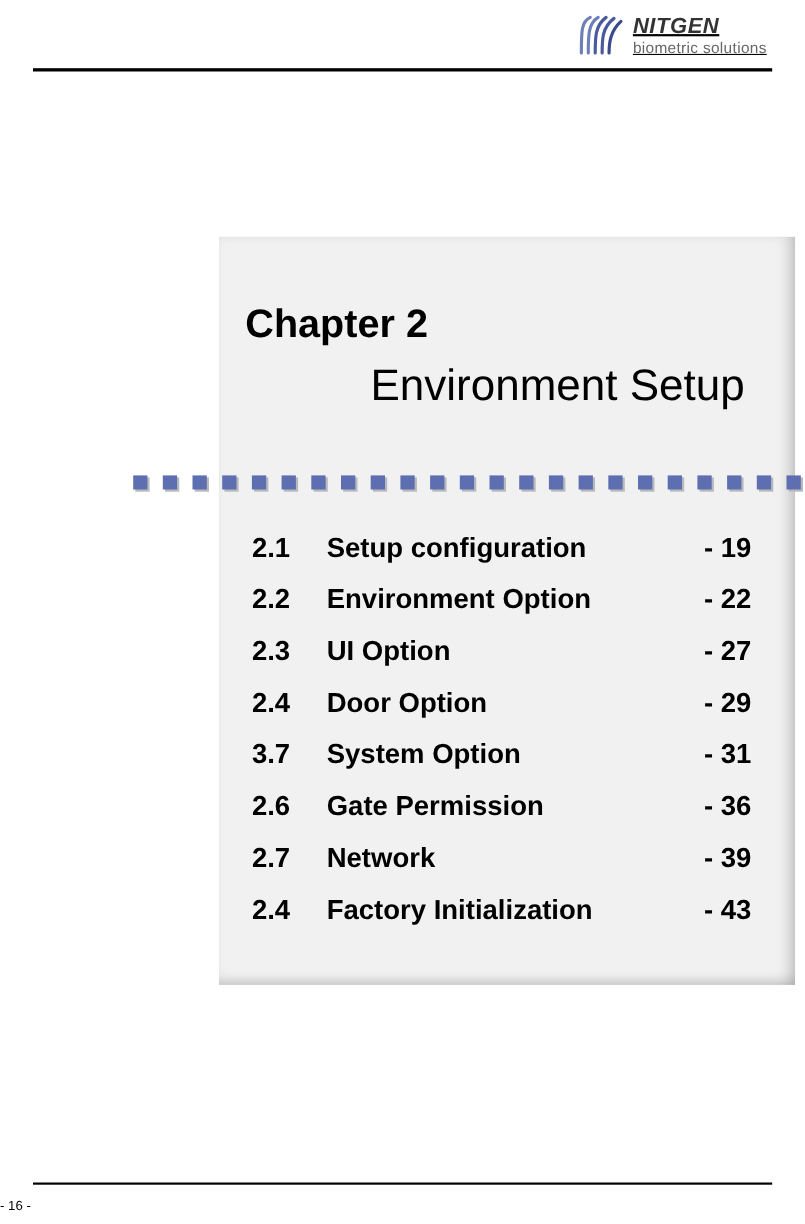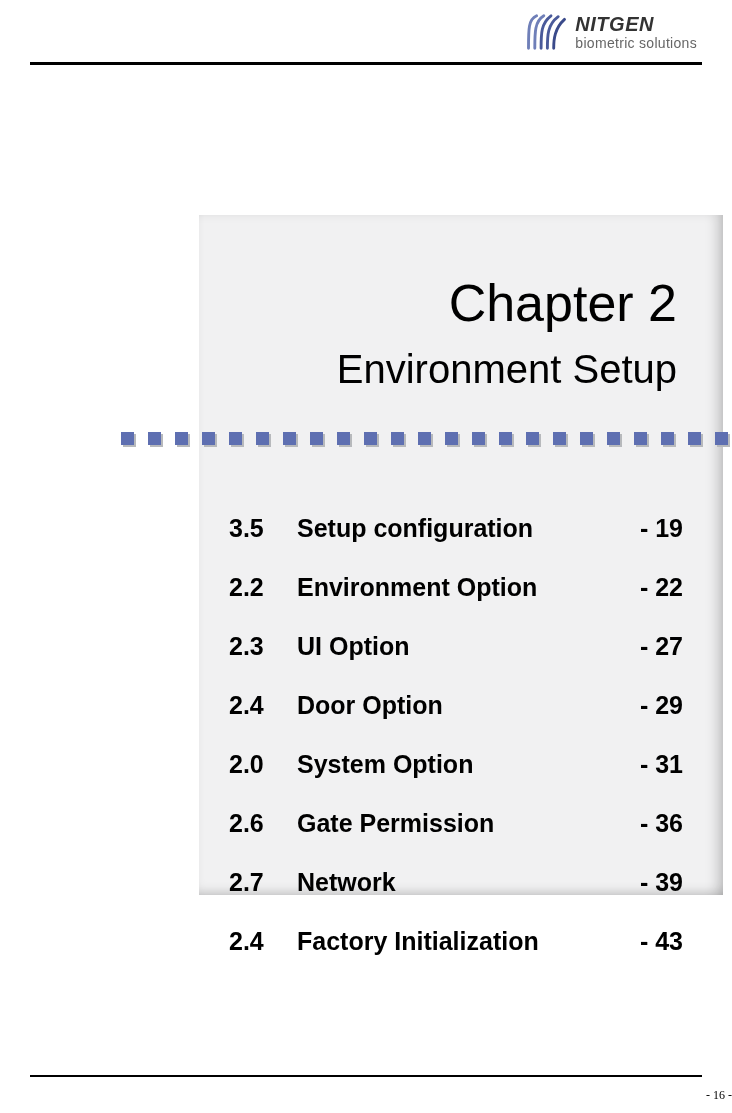--- a/index.html
+++ b/index.html
@@ -5,7 +5,7 @@
   * { box-sizing: border-box; margin: 0; padding: 0; }
   html, body { width: 732px; height: 1113px; background: #fff; font-family: Arial, Helvetica, sans-serif; color: #000; }
   .page { position: relative; width: 732px; height: 1113px; }
-  .header { position: absolute; top: 12px; right: 35px; display: flex; align-items: center; }
+  .header { position: absolute; top: 12px; right: 35px; display: flex; align-items: center; text-decoration: underline; }
   .logo-svg { width: 45px; height: 40px; }
   .brand { margin-left: 6px; display: flex; flex-direction: column; line-height: 1; }
   .brand-name { font-weight: 900; font-style: italic; font-size: 20px; letter-spacing: 0.5px; color: #333; }

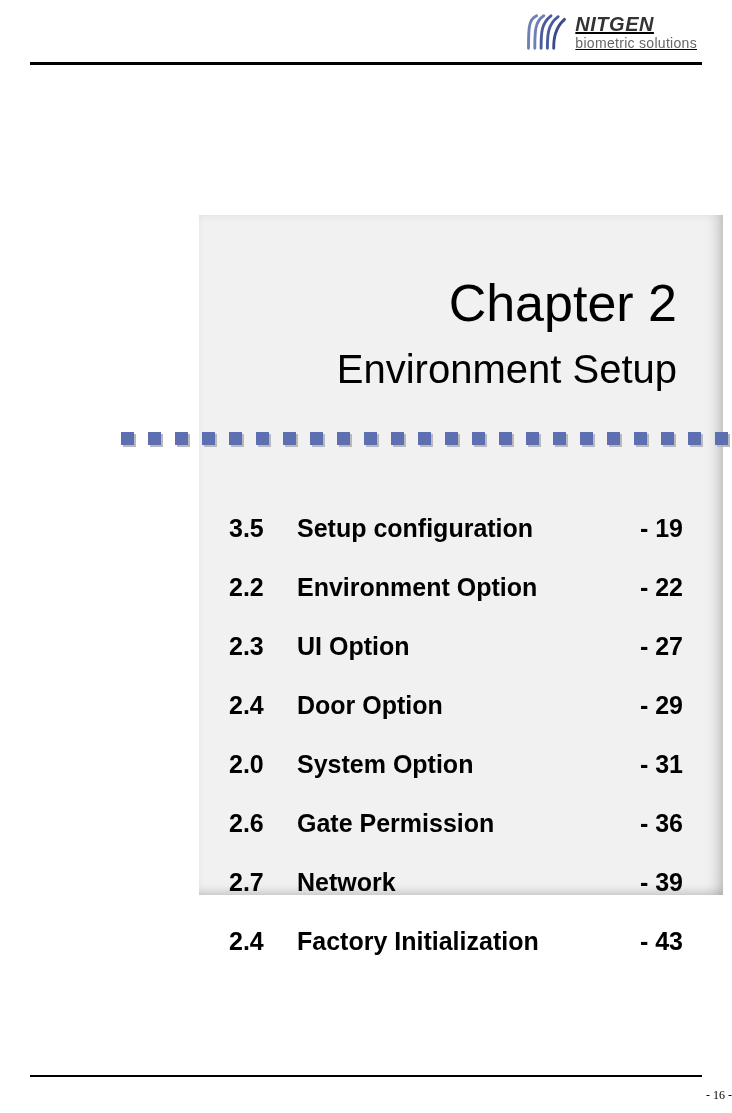--- a/index.html
+++ b/index.html
@@ -21,7 +21,7 @@
     box-shadow: inset -10px 0 14px -6px rgba(0,0,0,0.22), inset 0 -8px 12px -6px rgba(0,0,0,0.18);
     padding: 58px 40px 50px 24px;
   }
-  .chapter-line1 { font-size: 52px; font-weight: 400; text-align: right; margin-right: 6px; }
+  .chapter-line1 { font-size: 36px; font-weight: 700; margin-right: 6px; }
   .chapter-line2 { font-size: 40px; font-weight: 400; text-align: right; margin-top: 14px; margin-right: 6px; }
   .toc { margin-top: 110px; padding-left: 6px; }
   .toc-row { display: flex; align-items: baseline; font-size: 25px; font-weight: 700; margin-bottom: 18px; }

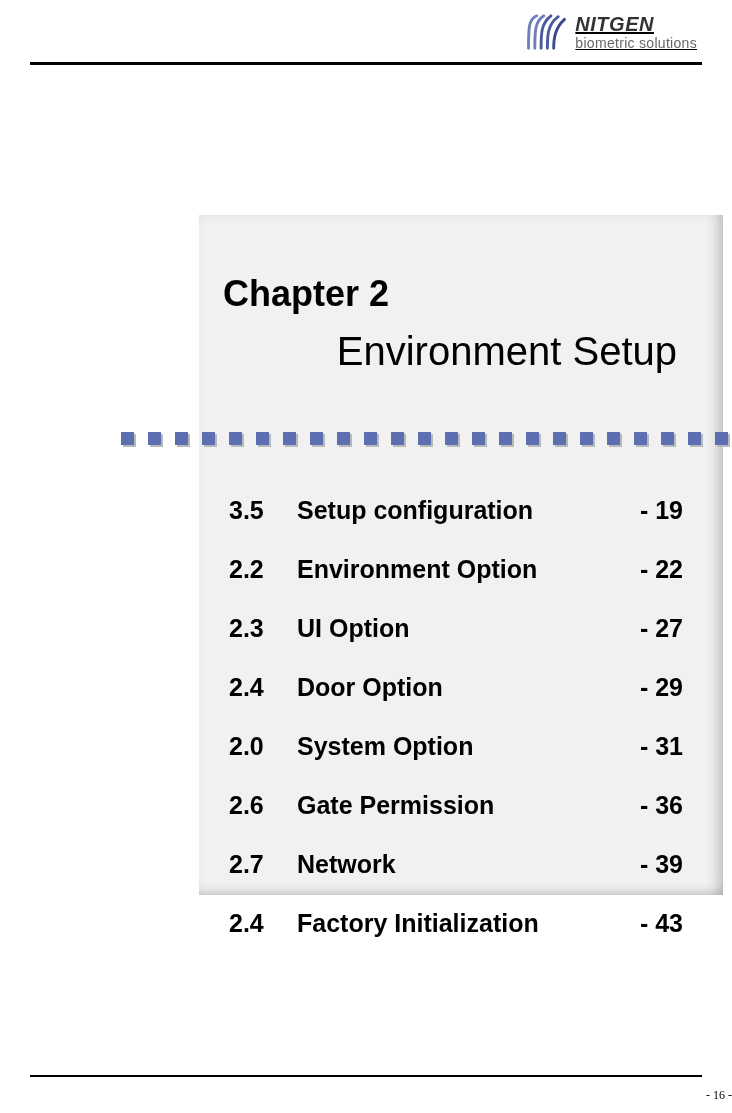--- a/index.html
+++ b/index.html
@@ -86,7 +86,7 @@
 
     <div class="toc">
       <div class="toc-row">
-        <span class="toc-num">3.5</span>
+        <span class="toc-num">2.1</span>
         <span class="toc-title">Setup configuration</span>
         <span class="toc-page">- 19</span>
       </div>

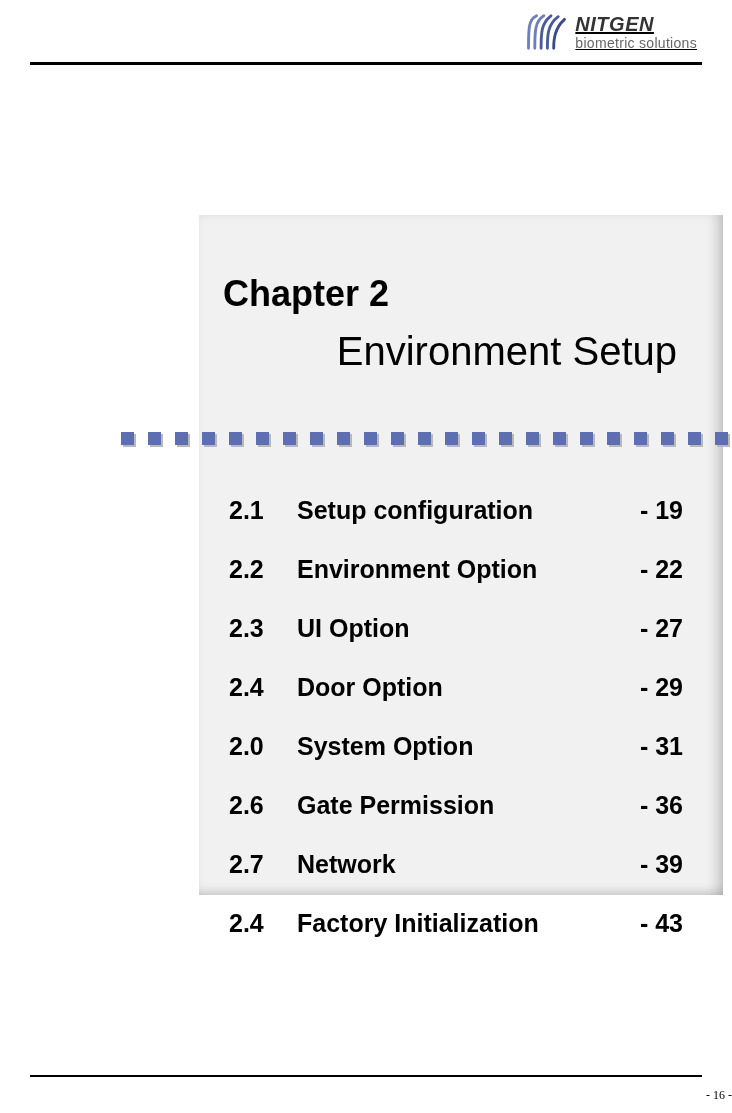--- a/index.html
+++ b/index.html
@@ -27,7 +27,7 @@
   .toc-row { display: flex; align-items: baseline; font-size: 25px; font-weight: 700; margin-bottom: 18px; }
   .toc-num { width: 68px; flex: 0 0 68px; }
   .toc-title { flex: 1 1 auto; }
-  .toc-page { width: 70px; flex: 0 0 70px; text-align: right; margin-top: 12px; }
+  .toc-page { width: 70px; flex: 0 0 70px; text-align: right; }
   .dots {
     position: absolute;
     top: 432px;

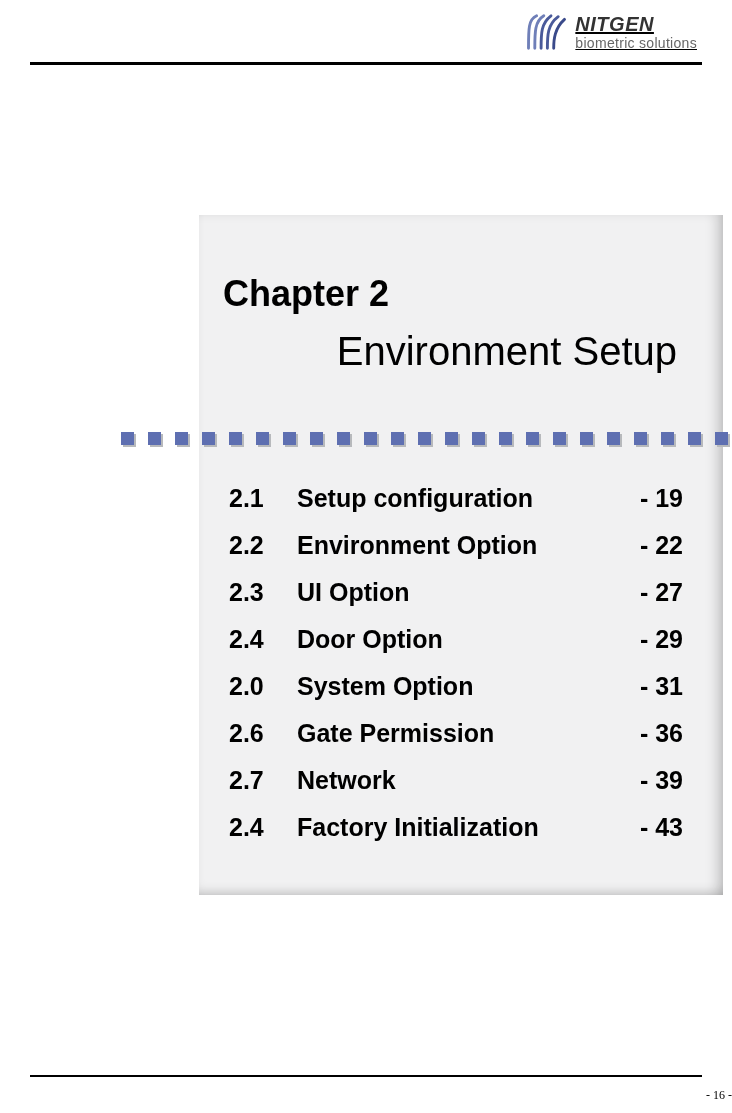--- a/index.html
+++ b/index.html
@@ -106,7 +106,7 @@
         <span class="toc-page">- 29</span>
       </div>
       <div class="toc-row">
-        <span class="toc-num">2.0</span>
+        <span class="toc-num">3.7</span>
         <span class="toc-title">System Option</span>
         <span class="toc-page">- 31</span>
       </div>

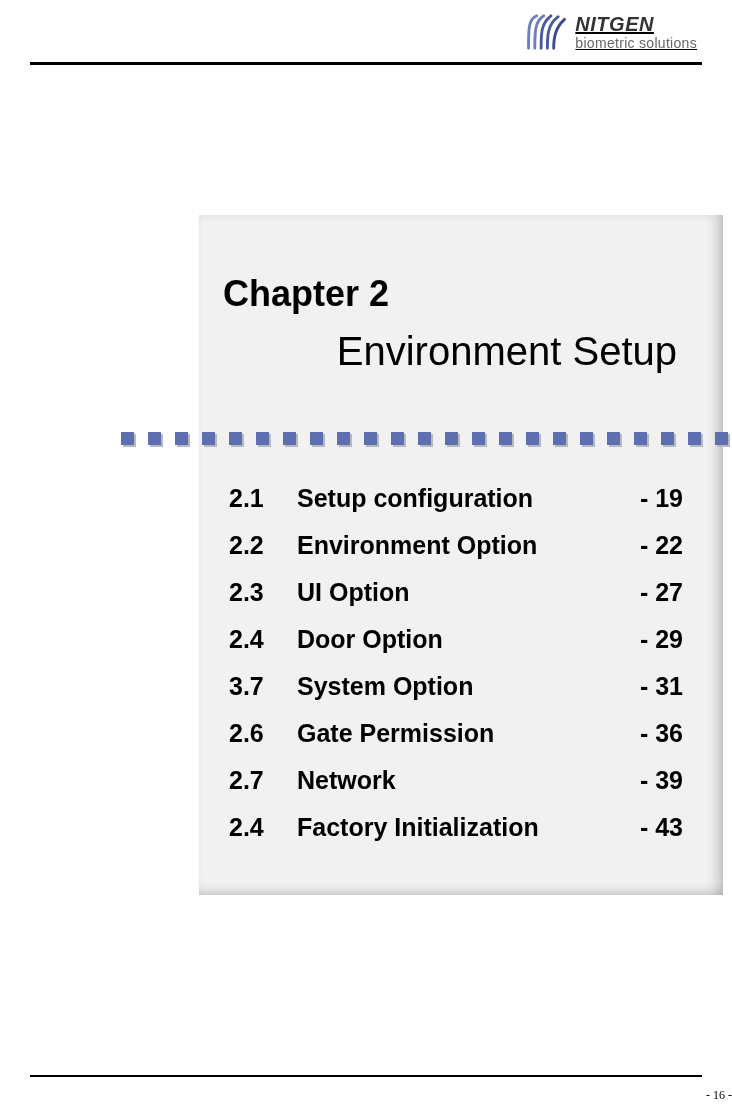--- a/index.html
+++ b/index.html
@@ -55,7 +55,7 @@
     z-index: 1;
   }
   .hr-bottom { position: absolute; bottom: 36px; left: 30px; right: 30px; height: 0; border-top: 2px solid #000; }
-  .page-num { position: absolute; bottom: 10px; left: 0; right: 0; text-align: right; font-size: 12px; font-family: Liberation Serif, serif; }
+  .page-num { position: absolute; bottom: 10px; left: 0; right: 0; text-align: left; font-size: 12px; font-family: Liberation Sans, sans-serif; }
 </style>
 </head>
 <body>

